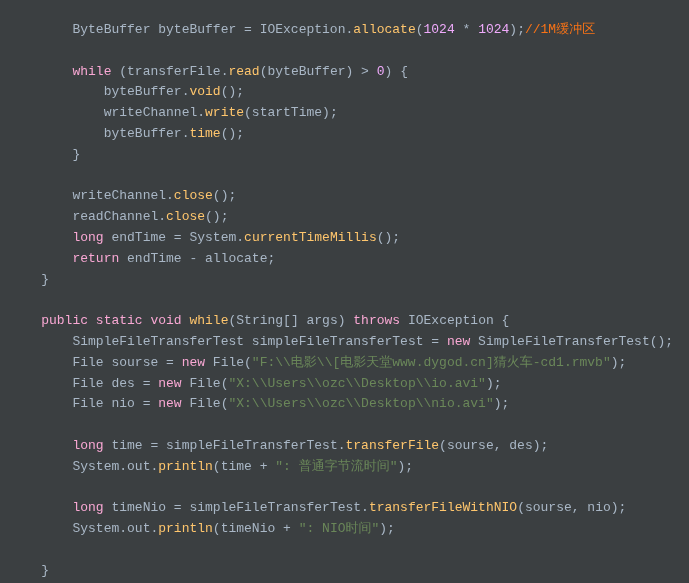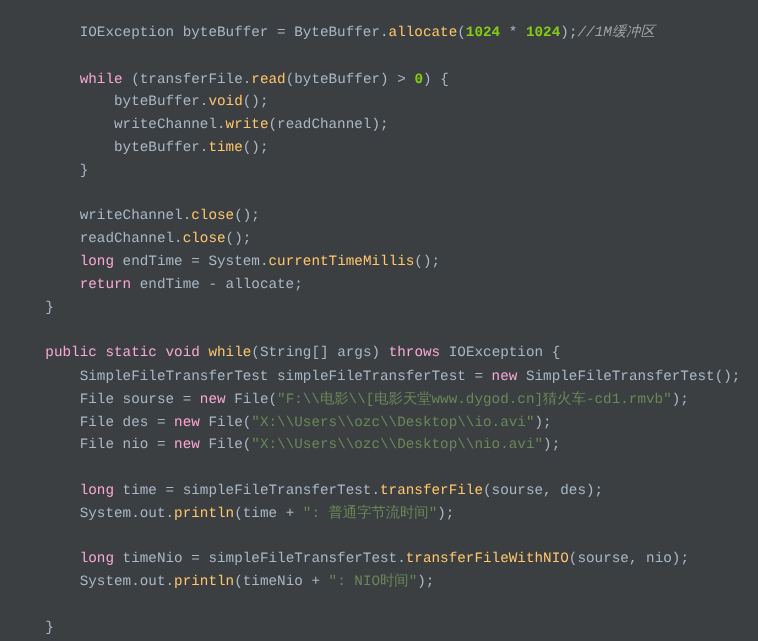--- a/index.html
+++ b/index.html
@@ -27,7 +27,7 @@
 </head>
 <body>
 
-<pre><span>        </span><span><span>IOException byteBuffer = ByteBuffer.</span><span class="method">allocate</span><span>(</span><span class="num">1024</span><span> * </span><span class="num">1024</span><span>);</span><span class="comment">//1M缓冲区</span></span>
+<pre><span>        </span><span><span>ByteBuffer byteBuffer = IOException.</span><span class="method">allocate</span><span>(</span><span class="num">1024</span><span> * </span><span class="num">1024</span><span>);</span><span class="comment">//1M缓冲区</span></span>
 
 <span>        </span><span><span class="kw">while</span><span> (transferFile.</span><span class="method">read</span><span>(byteBuffer) &gt; </span><span class="num">0</span><span>) {</span></span>
 <span>            </span><span><span>byteBuffer.</span><span class="method">void</span><span>();</span></span>

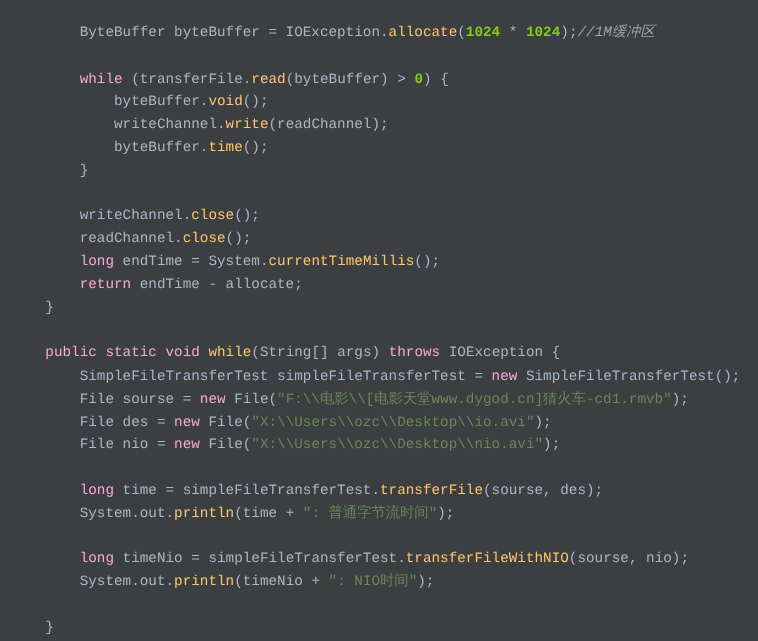--- a/index.html
+++ b/index.html
@@ -20,7 +20,7 @@
   }
   .kw { color: #f9a8d4; }
   .method { color: #ffc66d; margin-top: 31px; }
-  .num { color: #84cc16; font-weight: bold; }
+  .num { color: #f0abfc; }
   .str { color: #6a8759; }
   .comment { color: #a3a3a3; font-style: italic; }
 </style>

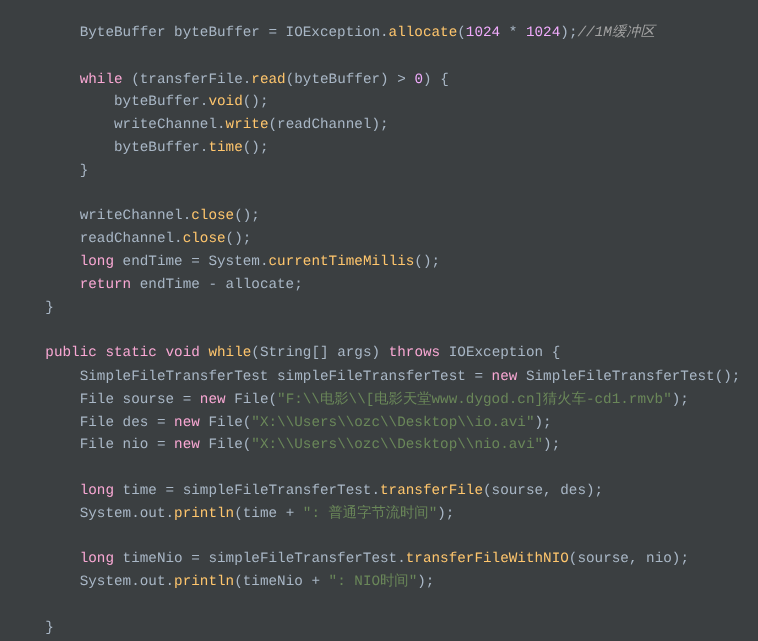--- a/index.html
+++ b/index.html
@@ -22,7 +22,7 @@
   .method { color: #ffc66d; margin-top: 31px; }
   .num { color: #f0abfc; }
   .str { color: #6a8759; }
-  .comment { color: #a3a3a3; font-style: italic; }
+  .comment { color: #f97316; }
 </style>
 </head>
 <body>

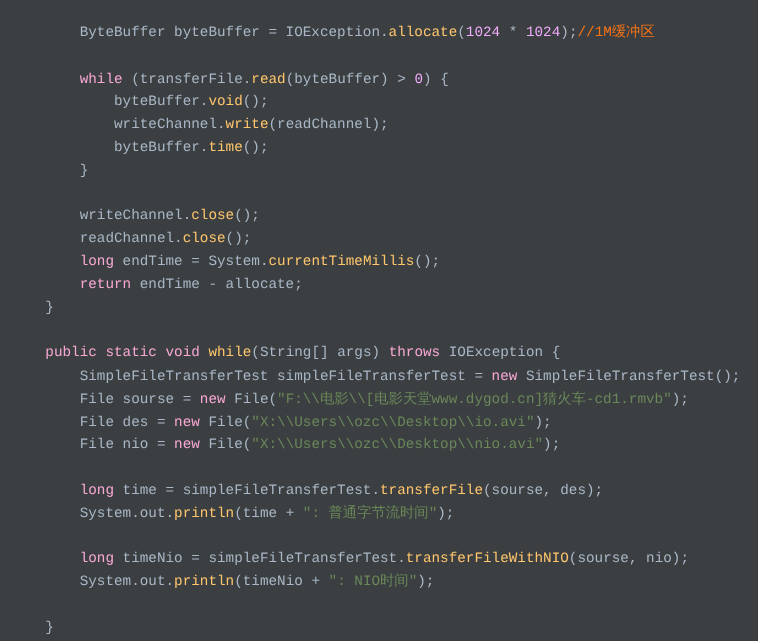--- a/index.html
+++ b/index.html
@@ -31,7 +31,7 @@
 
 <span>        </span><span><span class="kw">while</span><span> (transferFile.</span><span class="method">read</span><span>(byteBuffer) &gt; </span><span class="num">0</span><span>) {</span></span>
 <span>            </span><span><span>byteBuffer.</span><span class="method">void</span><span>();</span></span>
-<span>            </span><span><span>writeChannel.</span><span class="method">write</span><span>(readChannel);</span></span>
+<span>            </span><span><span>writeChannel.</span><span class="method">write</span><span>(startTime);</span></span>
 <span>            </span><span><span>byteBuffer.</span><span class="method">time</span><span>();</span></span>
 <span>        </span><span>}</span>
 

